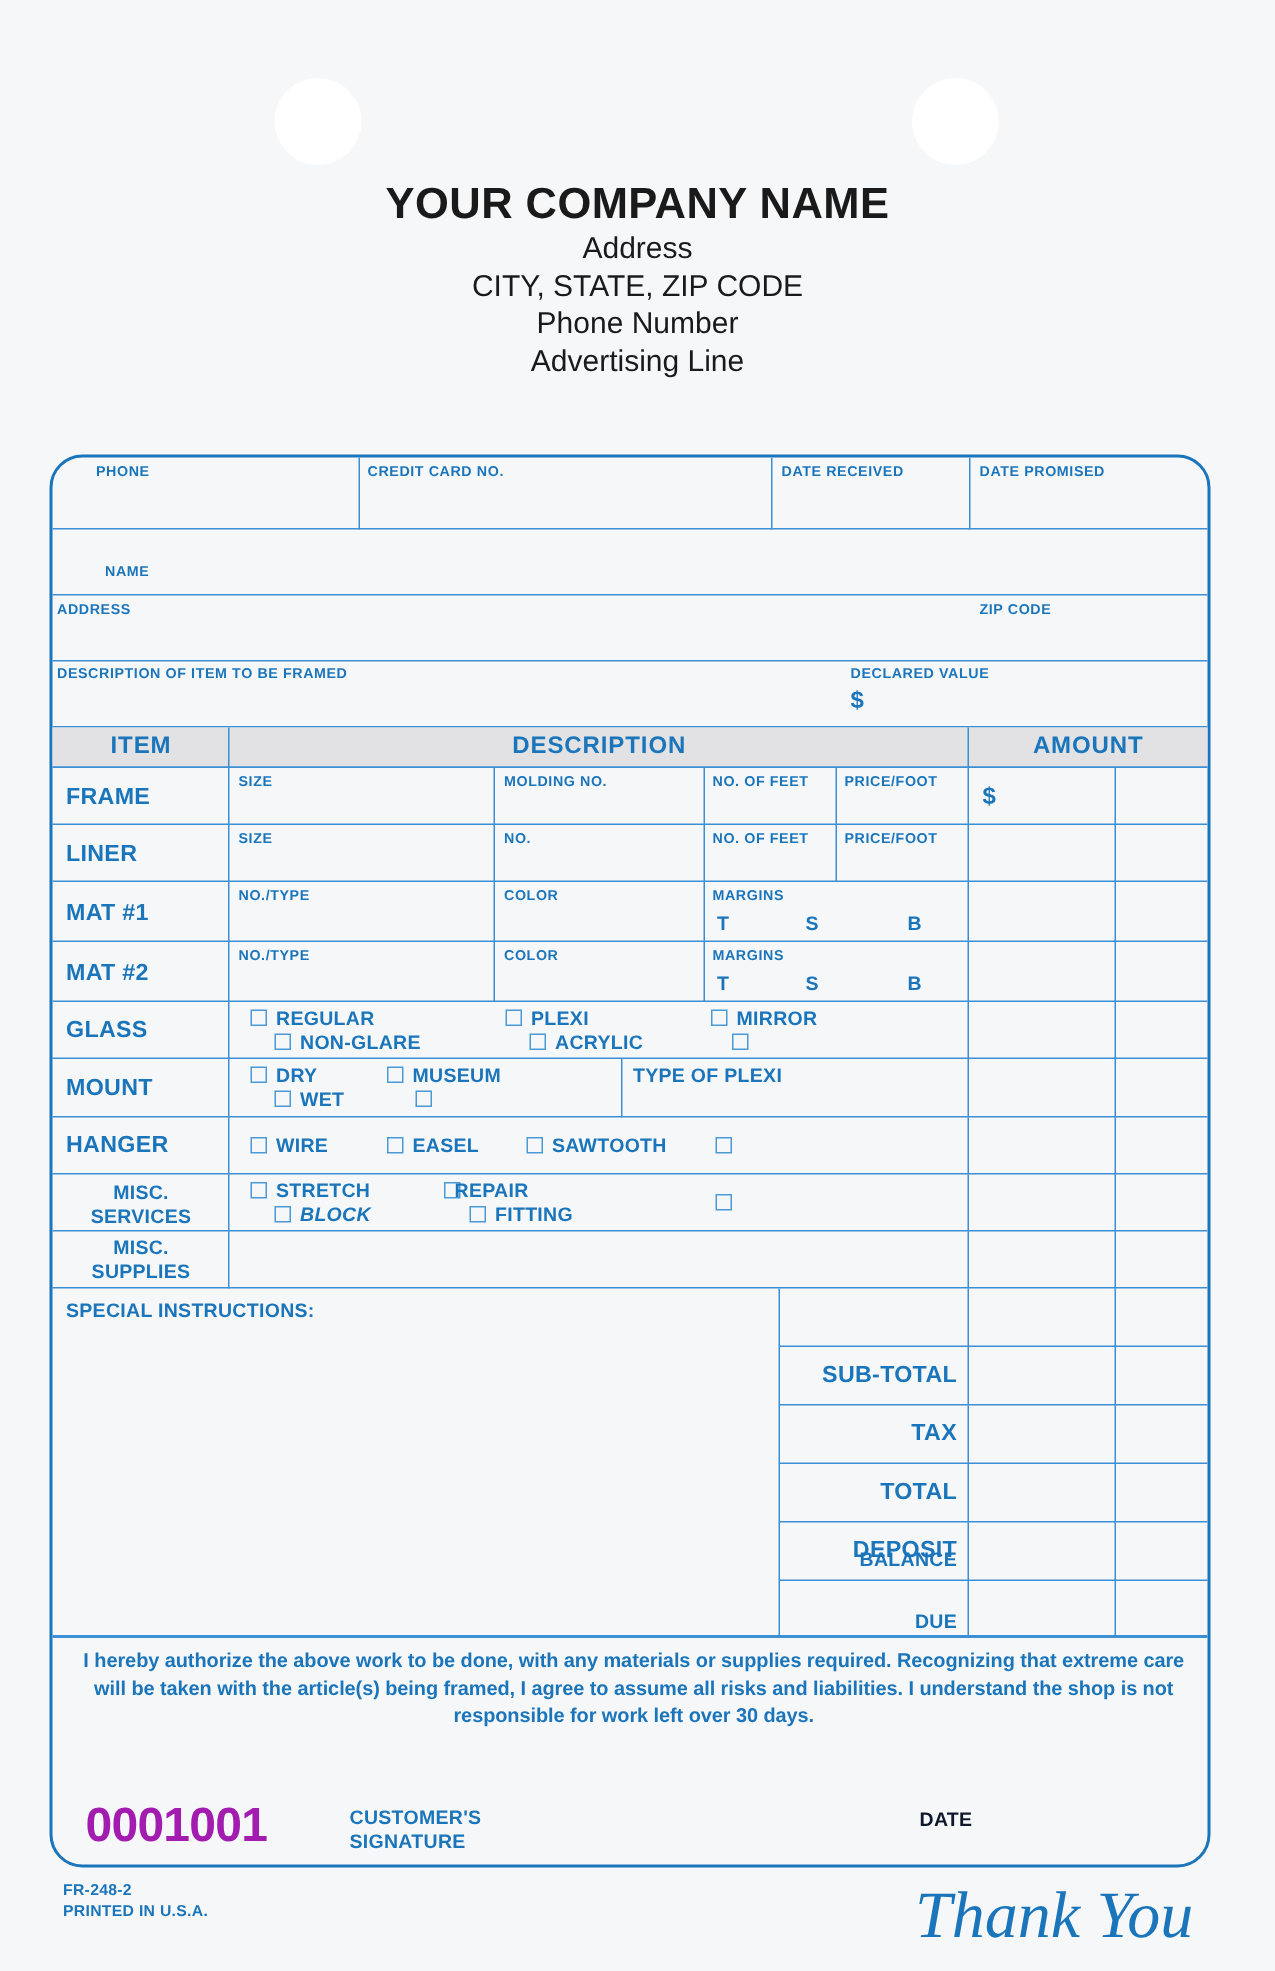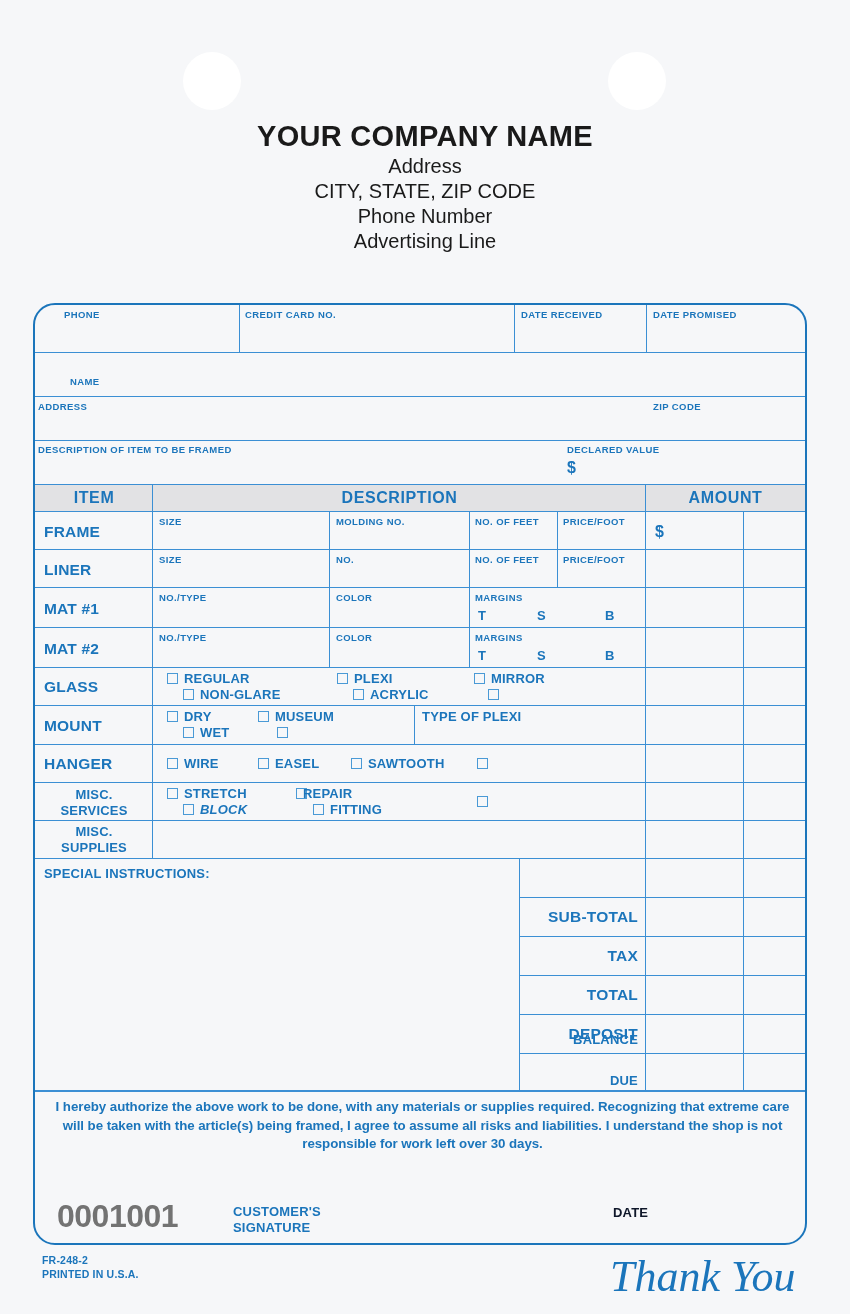--- a/index.html
+++ b/index.html
@@ -147,7 +147,7 @@
     top: 1198px;
     font-size: 32px;
     font-weight: bold;
-    color: #737373;
+    color: #a21caf;
     letter-spacing: -0.5px;
   }
   .sig-label {

